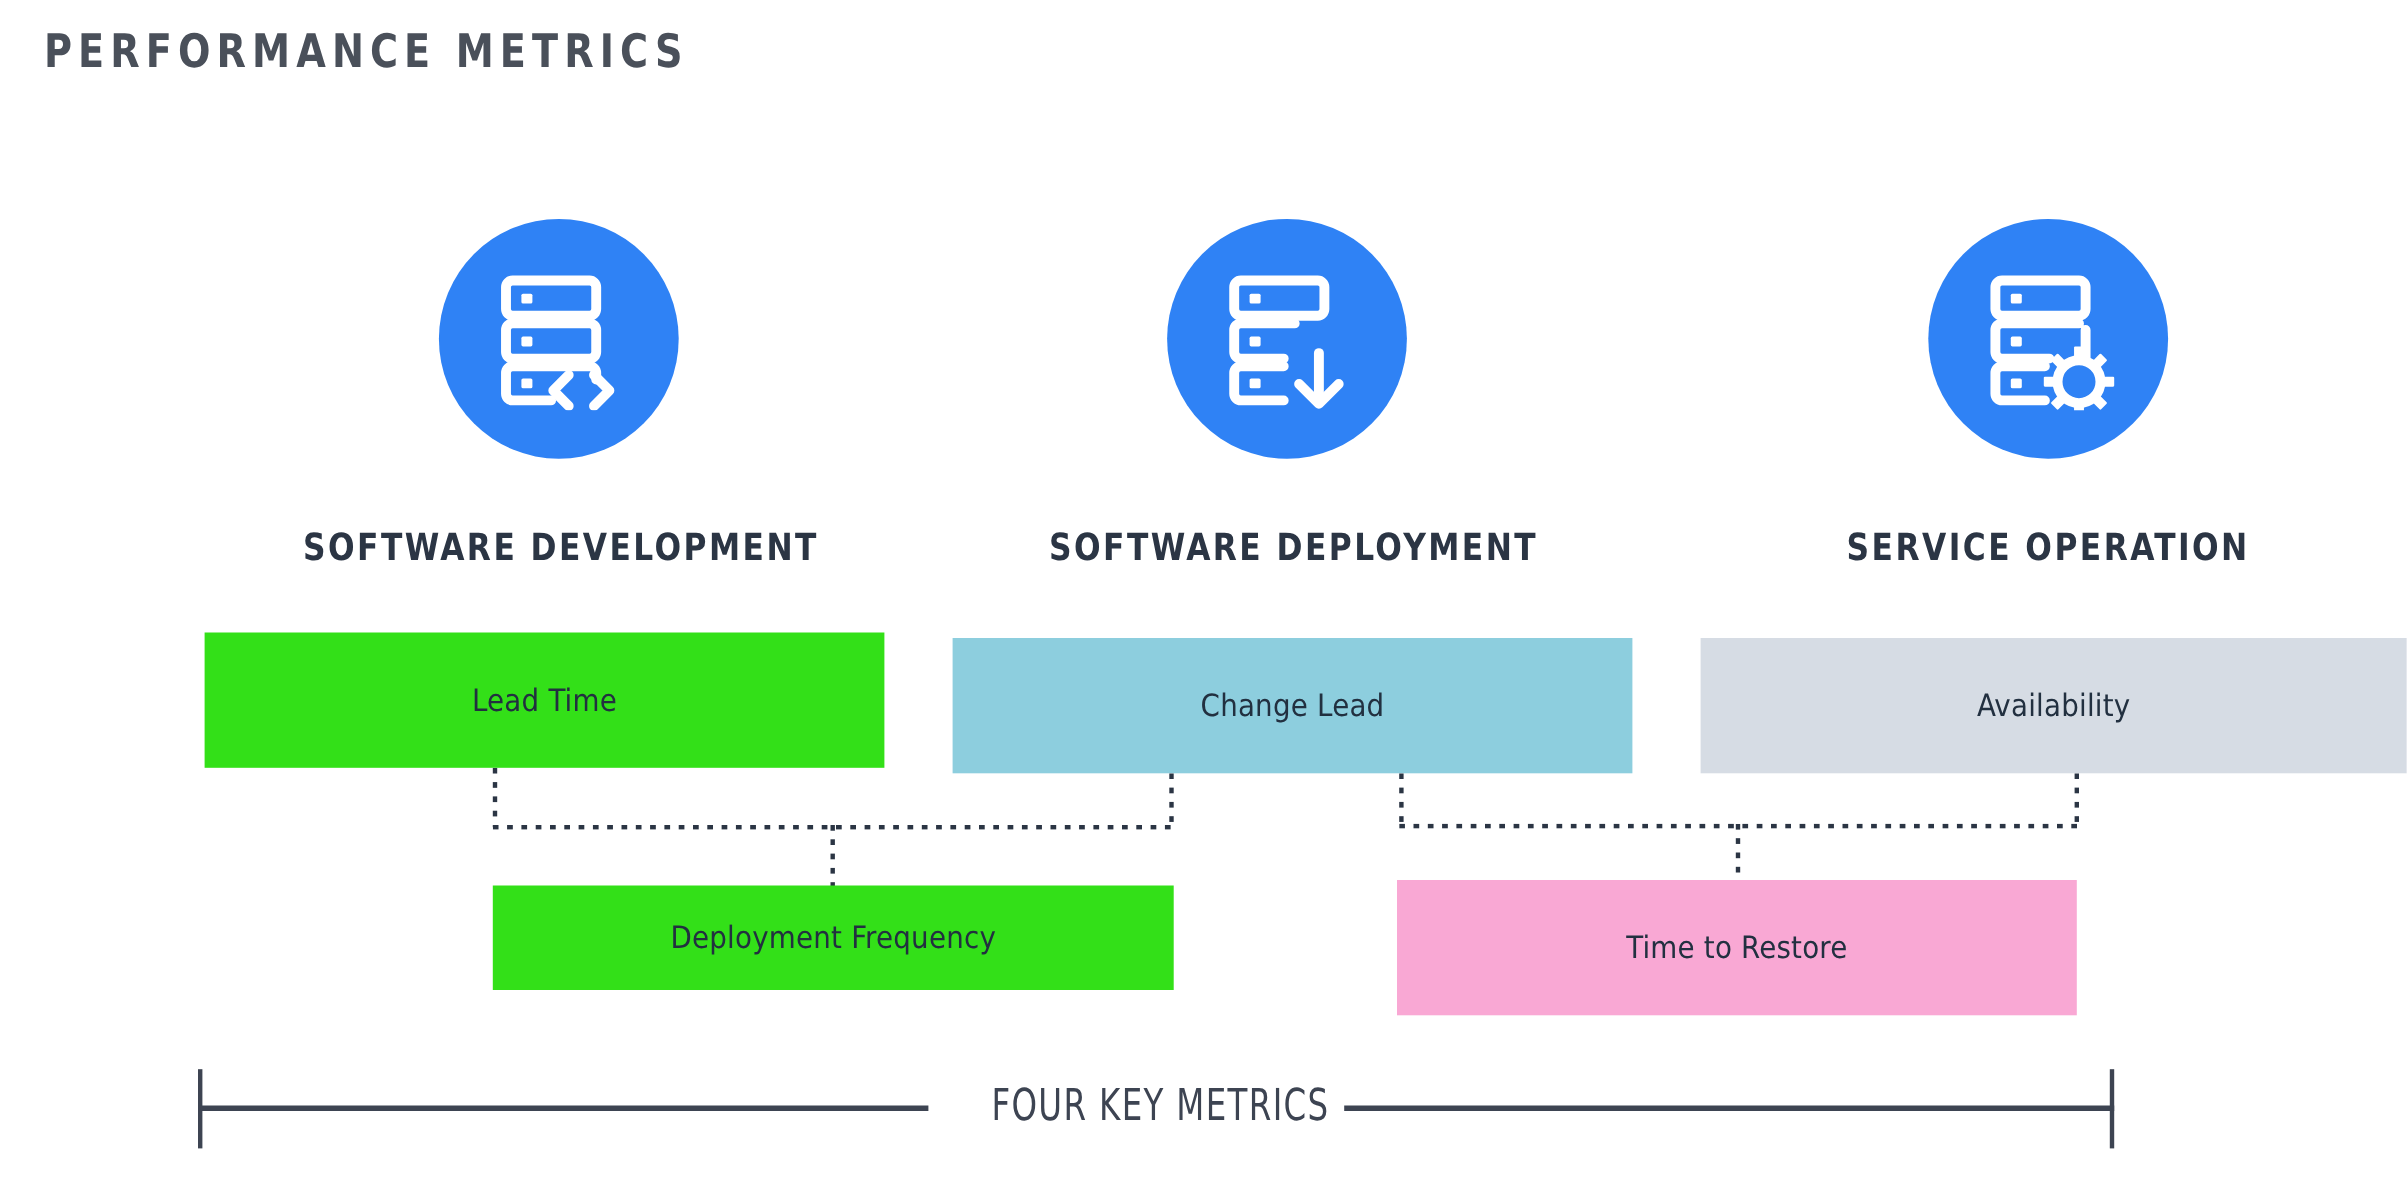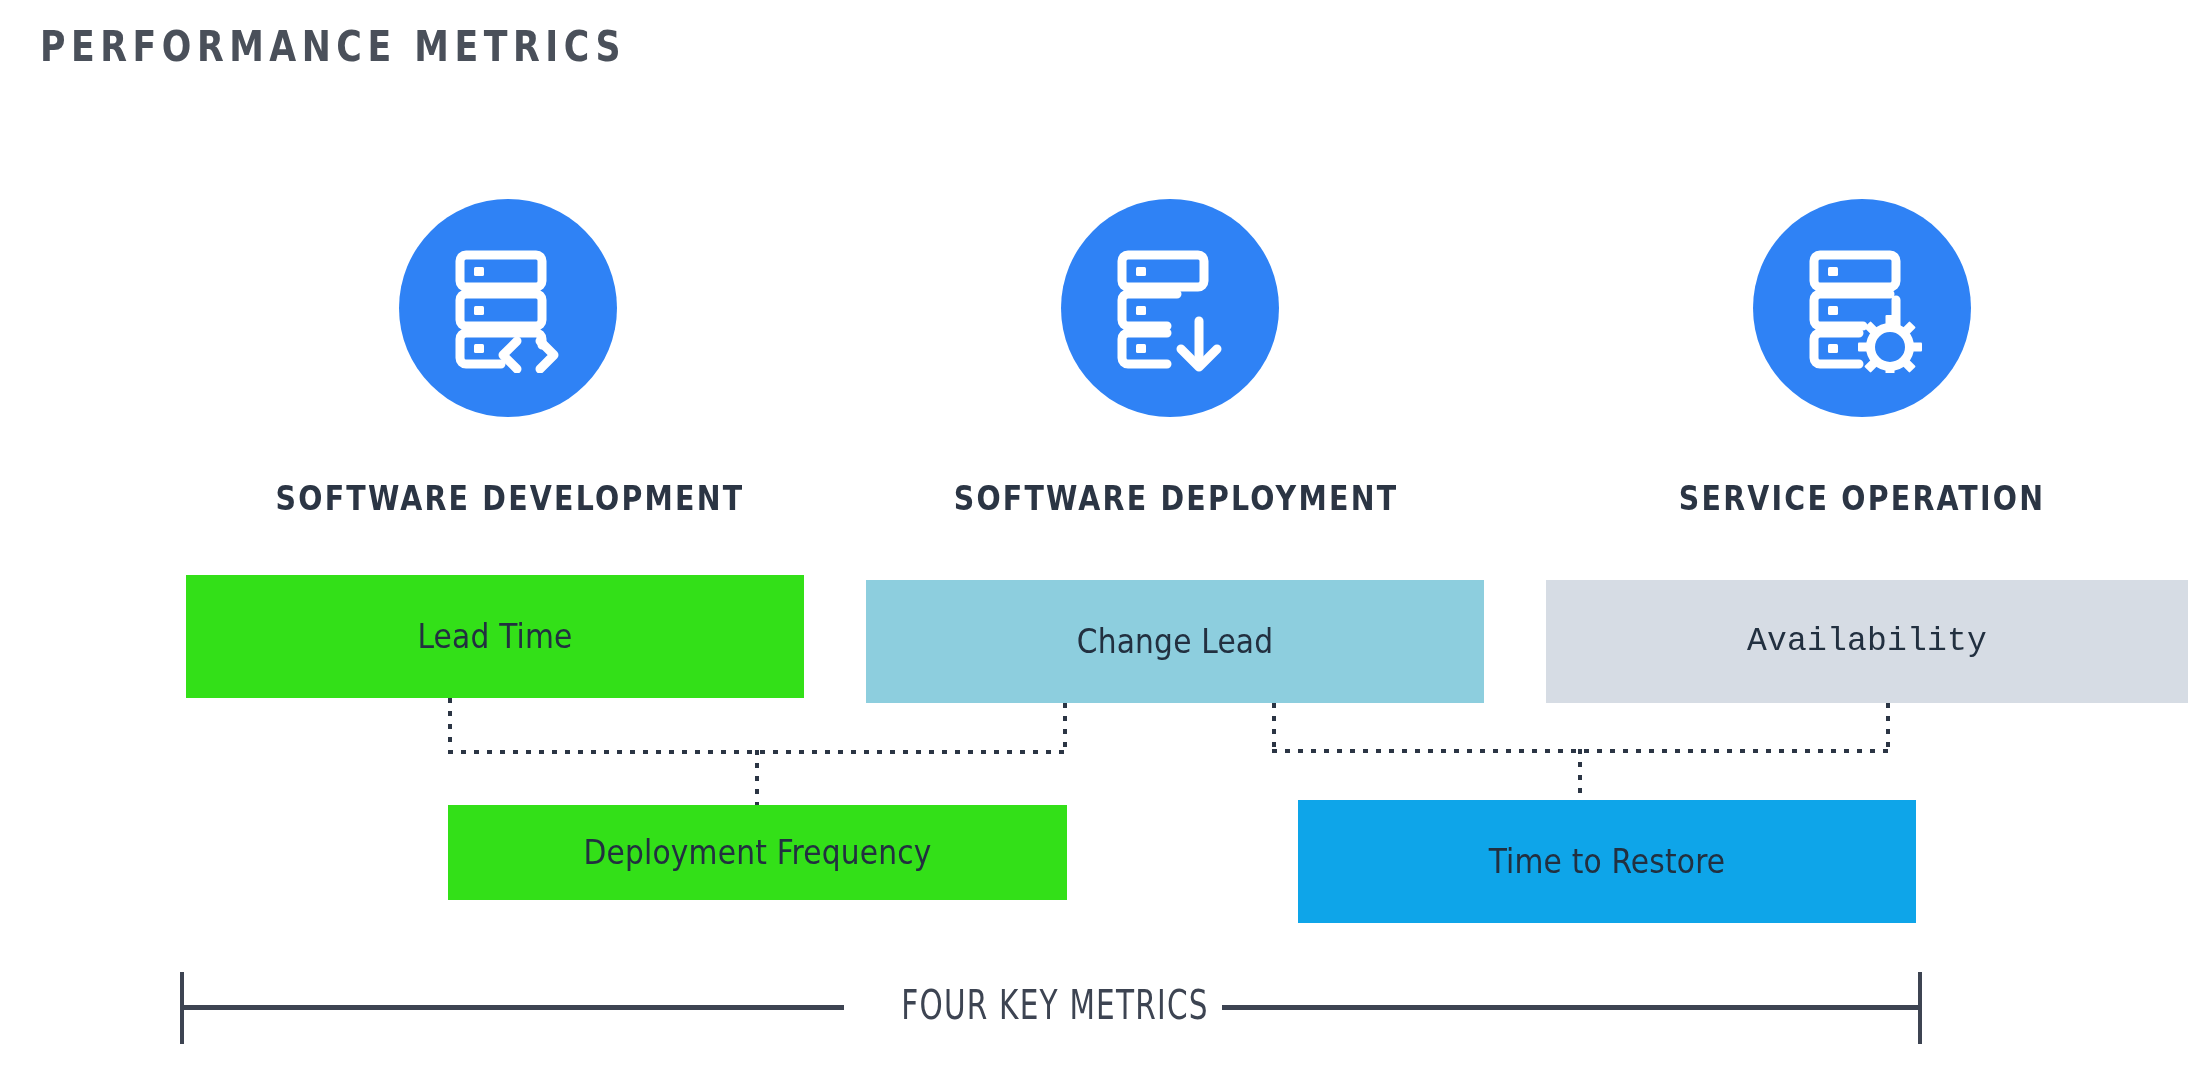--- a/index.html
+++ b/index.html
@@ -70,7 +70,7 @@
     justify-content: center;
     color: #223040;
     font-family: "DejaVu Sans Condensed", "Liberation Sans Narrow", "Liberation Sans", sans-serif;
-    font-size: 33px;
+    font-size: 28px;
     font-weight: 400;
     letter-spacing: 0.2px;
     white-space: nowrap;

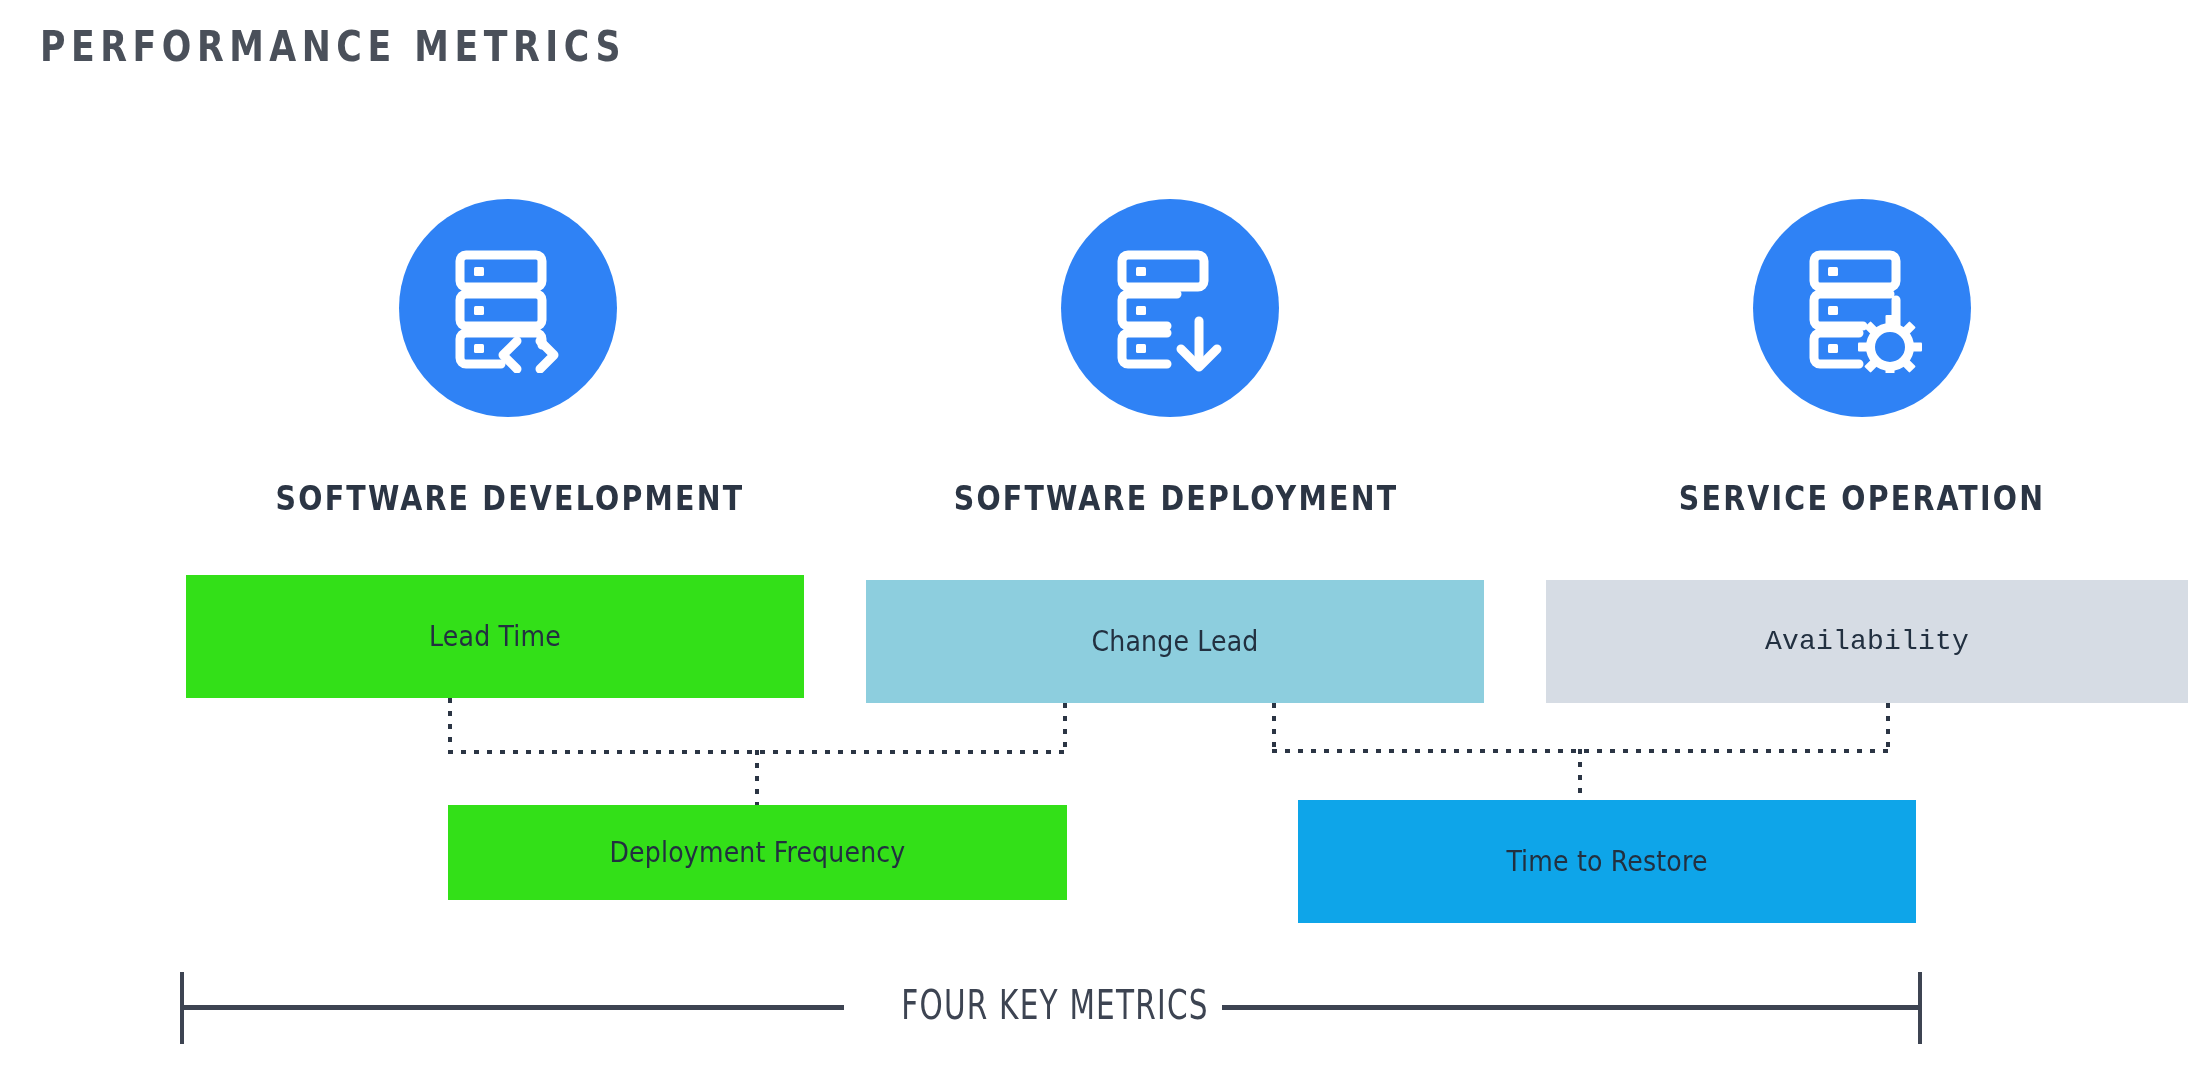--- a/index.html
+++ b/index.html
@@ -191,7 +191,7 @@
 
   <div class="metric-bar" style="left:866px; top:580px; width:618px; height:123px; background:#8dcede;">Change Lead</div>
 
-  <div class="metric-bar" style="left:1546px; top:580px; width:642px; height:123px; background:#d6dce4;font-family:Liberation Mono, monospace;">Availability</div>
+  <div class="metric-bar" style="left:1546px; top:580px; width:642px; height:123px; background:#d6dce4;">Availability</div>
 
   <div class="dot-v" style="left:448px; top:698px;  height:54px;"></div>
   <div class="dot-v" style="left:1063px; top:703px; height:49px;"></div>

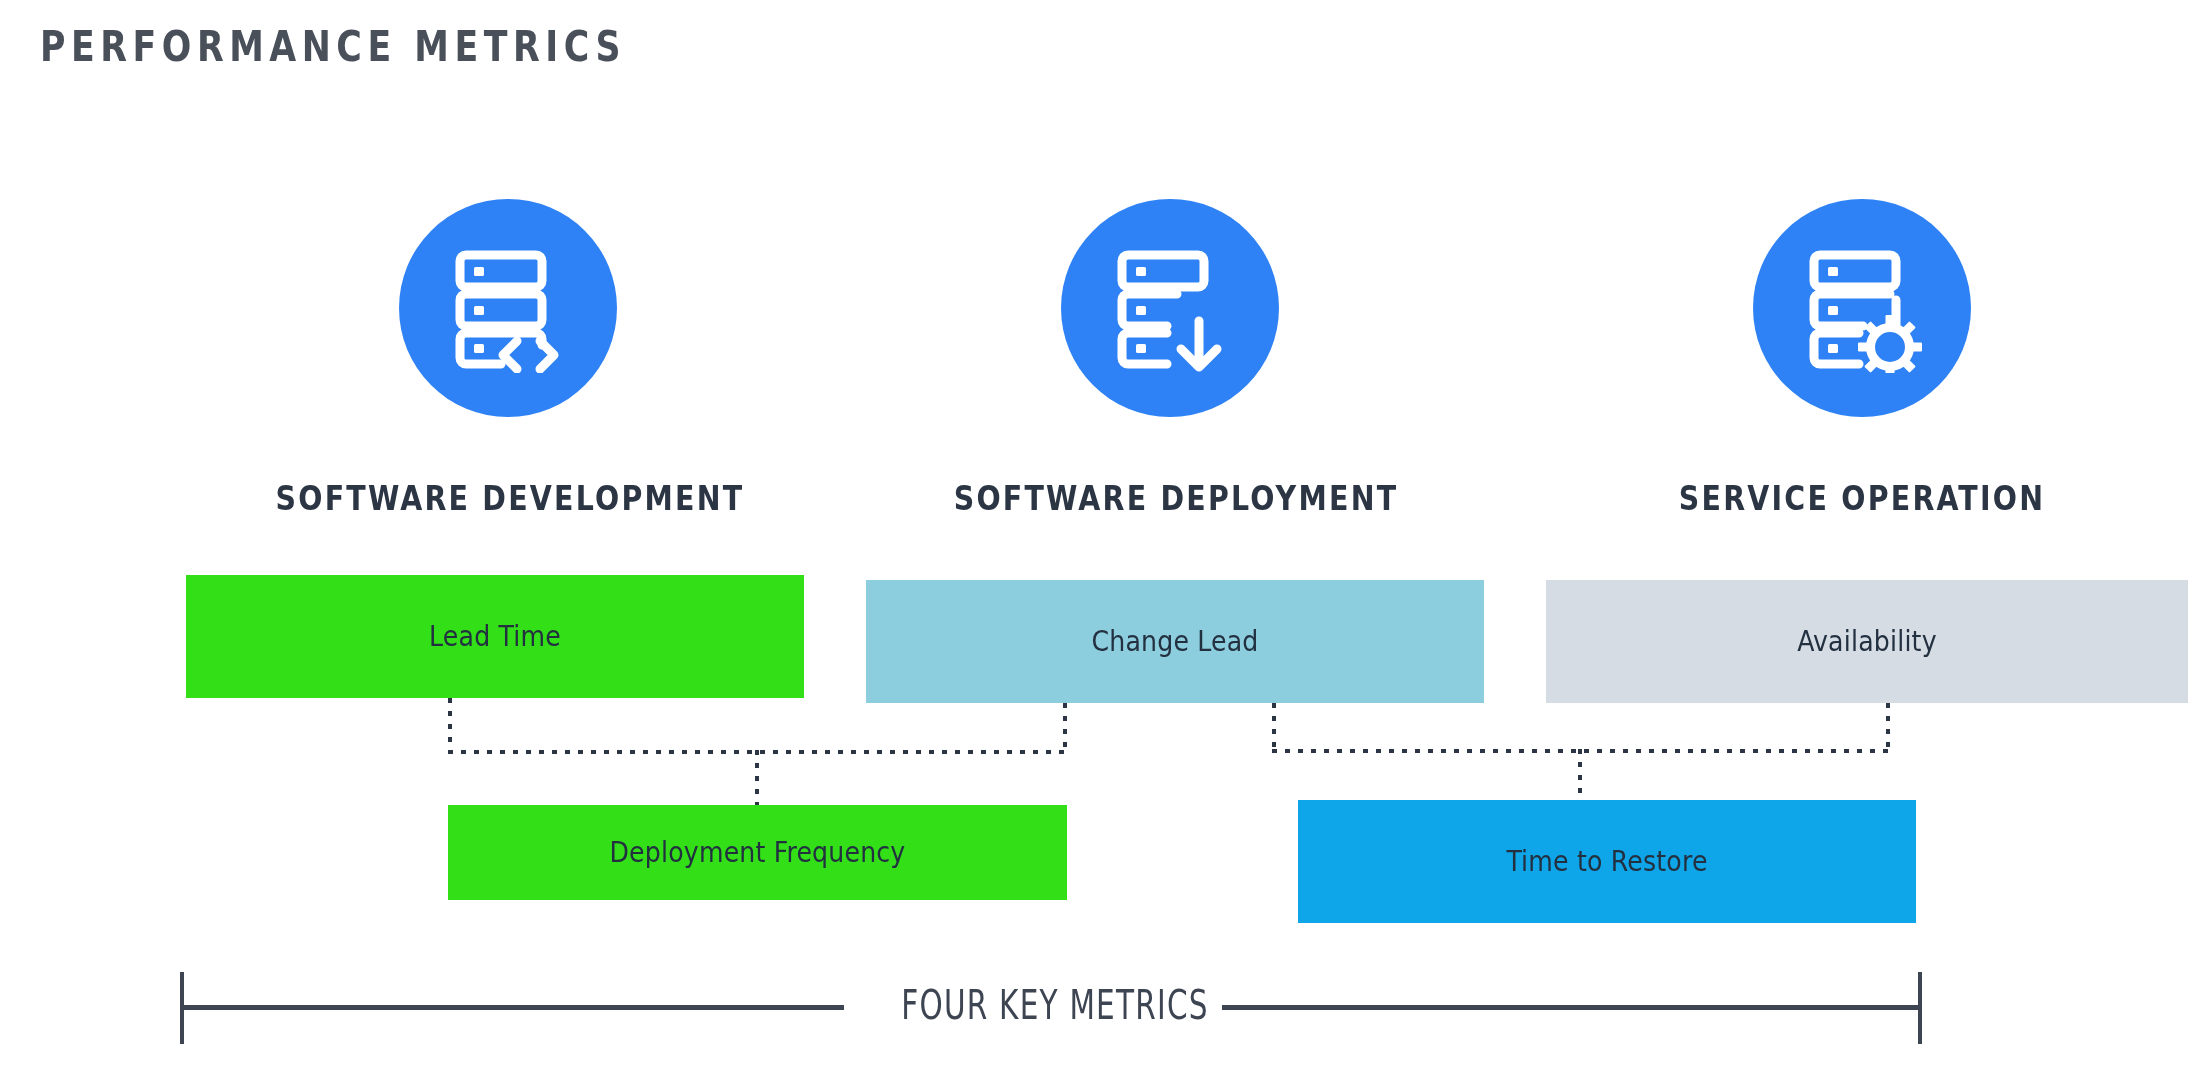--- a/index.html
+++ b/index.html
@@ -205,7 +205,7 @@
 
   <div class="metric-bar" style="left:448px; top:805px; width:619px; height:95px; background:#33e018;">Deployment Frequency</div>
 
-  <div class="metric-bar" style="left:1270px; top:800px; width:618px; height:123px; background:#0ea5e9;margin-left:28px;">Time to Restore</div>
+  <div class="metric-bar" style="left:1270px; top:800px; width:618px; height:123px; background:#f9a8d4;">Time to Restore</div>
 
   <div class="bracket-cap" style="left:180px;  top:972px; height:72px;"></div>
   <div class="bracket-line" style="left:182px;  top:1005px; width:662px;"></div>

